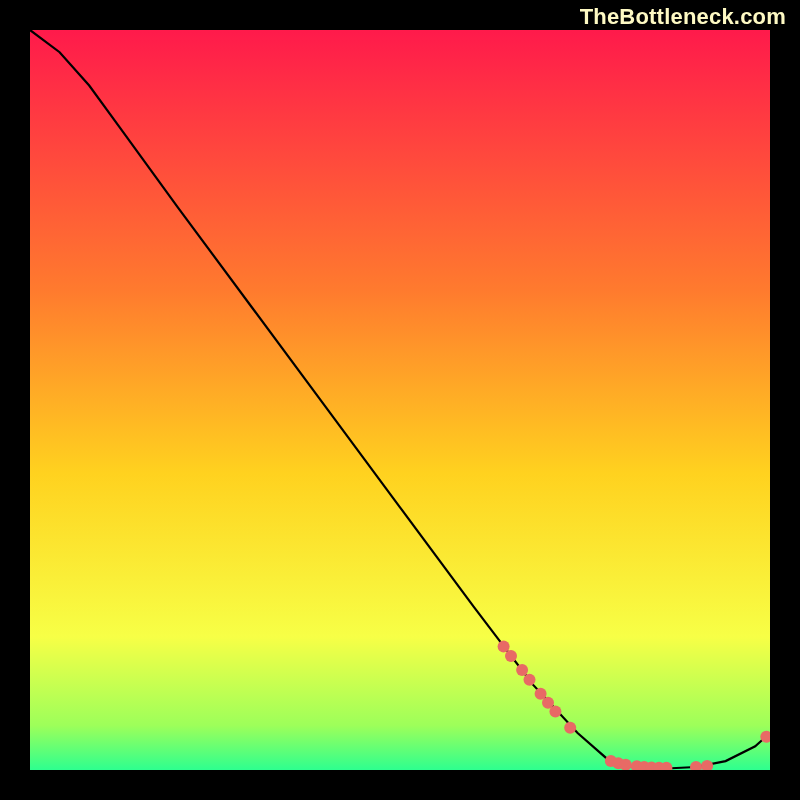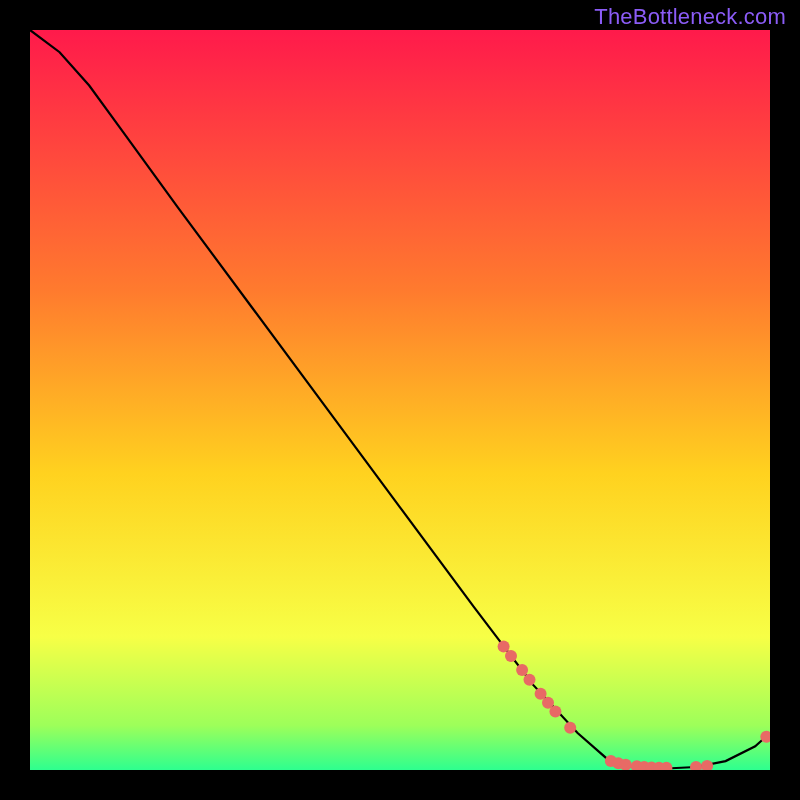--- a/index.html
+++ b/index.html
@@ -21,9 +21,9 @@
     position: absolute;
     top: 4px;
     right: 14px;
-    color: #8b5cf6;
+    color: #fef9c3;
     font-size: 22px;
-    font-weight: 400;
+    font-weight: 700;
     letter-spacing: 0.2px;
     z-index: 10;
   }

